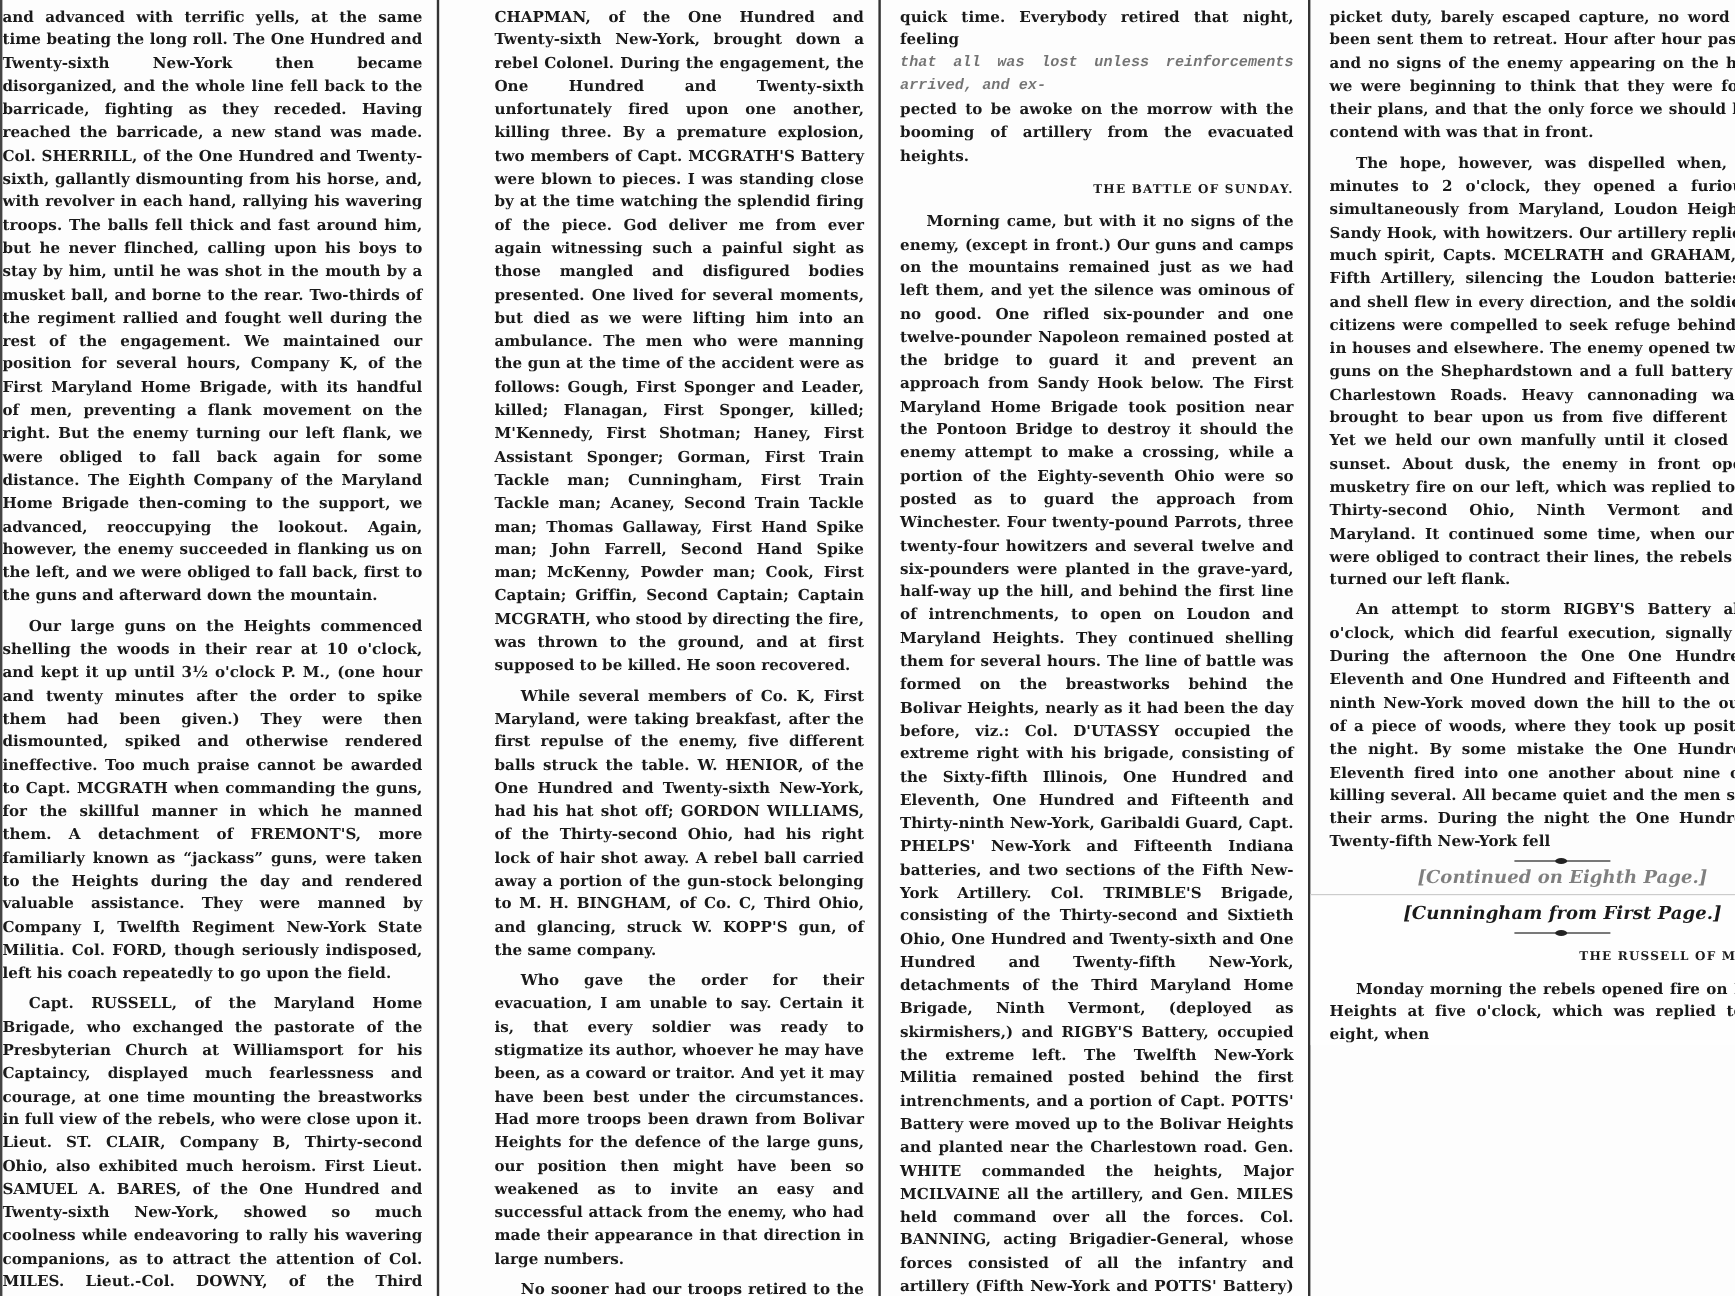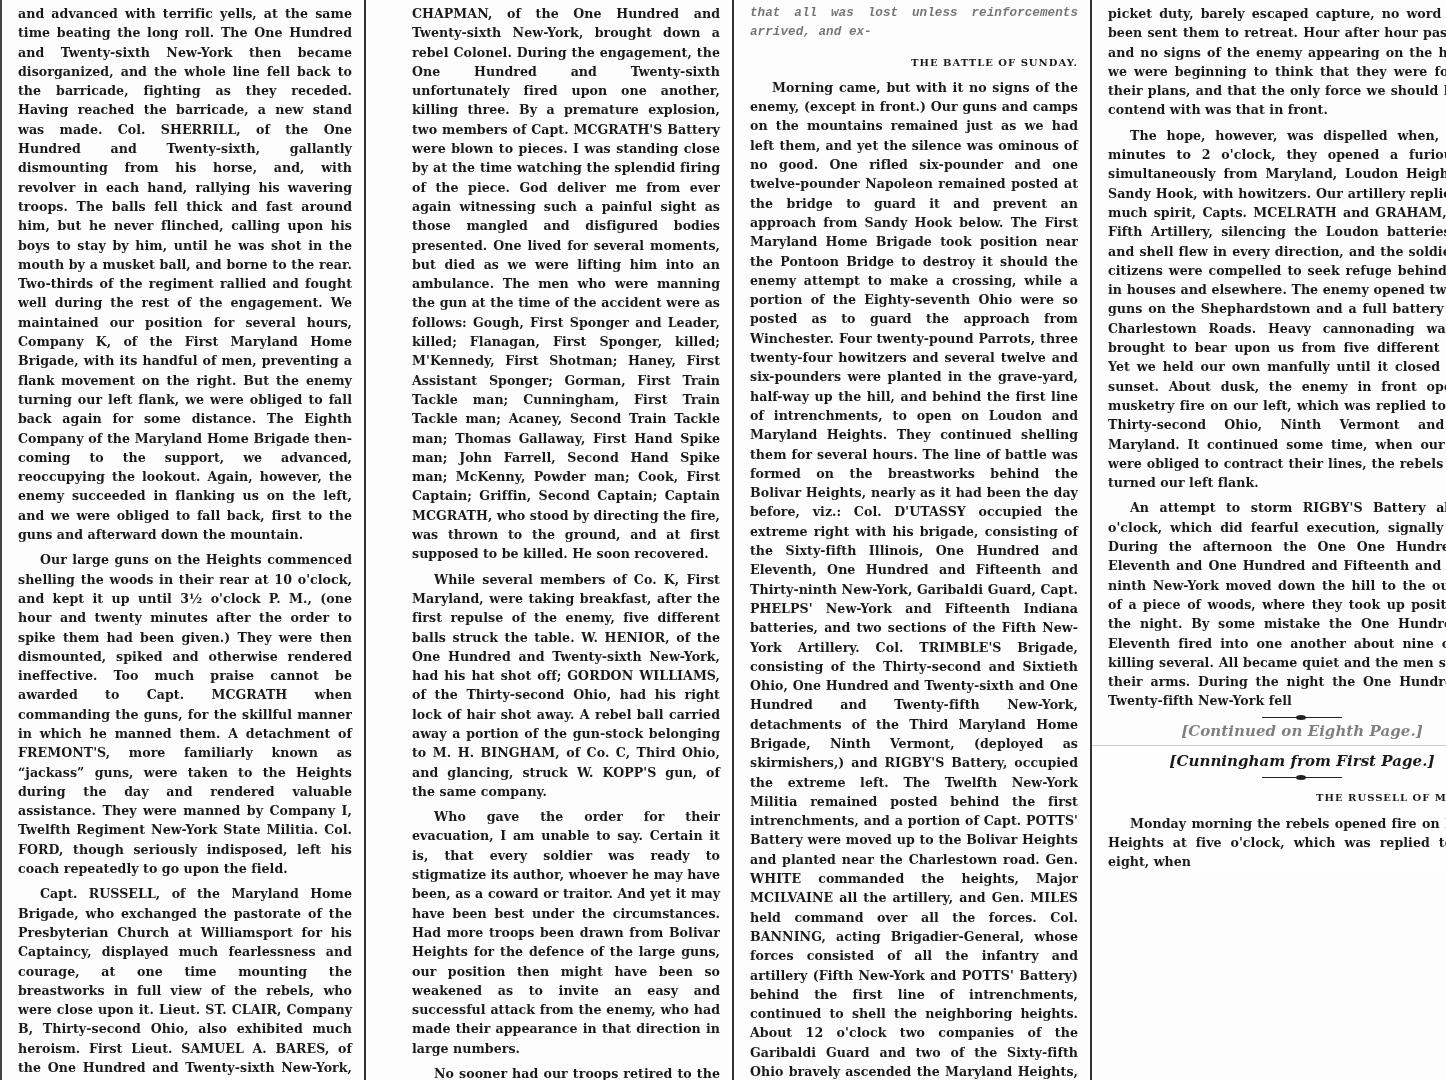--- a/index.html
+++ b/index.html
@@ -24,7 +24,7 @@
   }
   .col p { margin: 0 0 6px 0; text-indent: 0; }
   .col p.ind { text-indent: 22px; }
-  .col1 { left: 0; width: 362px; border-left: 2px solid #444; padding-left: 16px; }
+  .col1 { left: 0; width: 362px; border-left: 2px solid #444; padding-left: 0; }
   .col2 { left: 364px; width: 366px; border-left: 2px solid #333; padding-left: 46px; }
   .col3 { left: 732px; width: 356px; border-left: 2px solid #333; }
   .col4 { left: 1090px; width: 416px; border-left: 2px solid #333; }

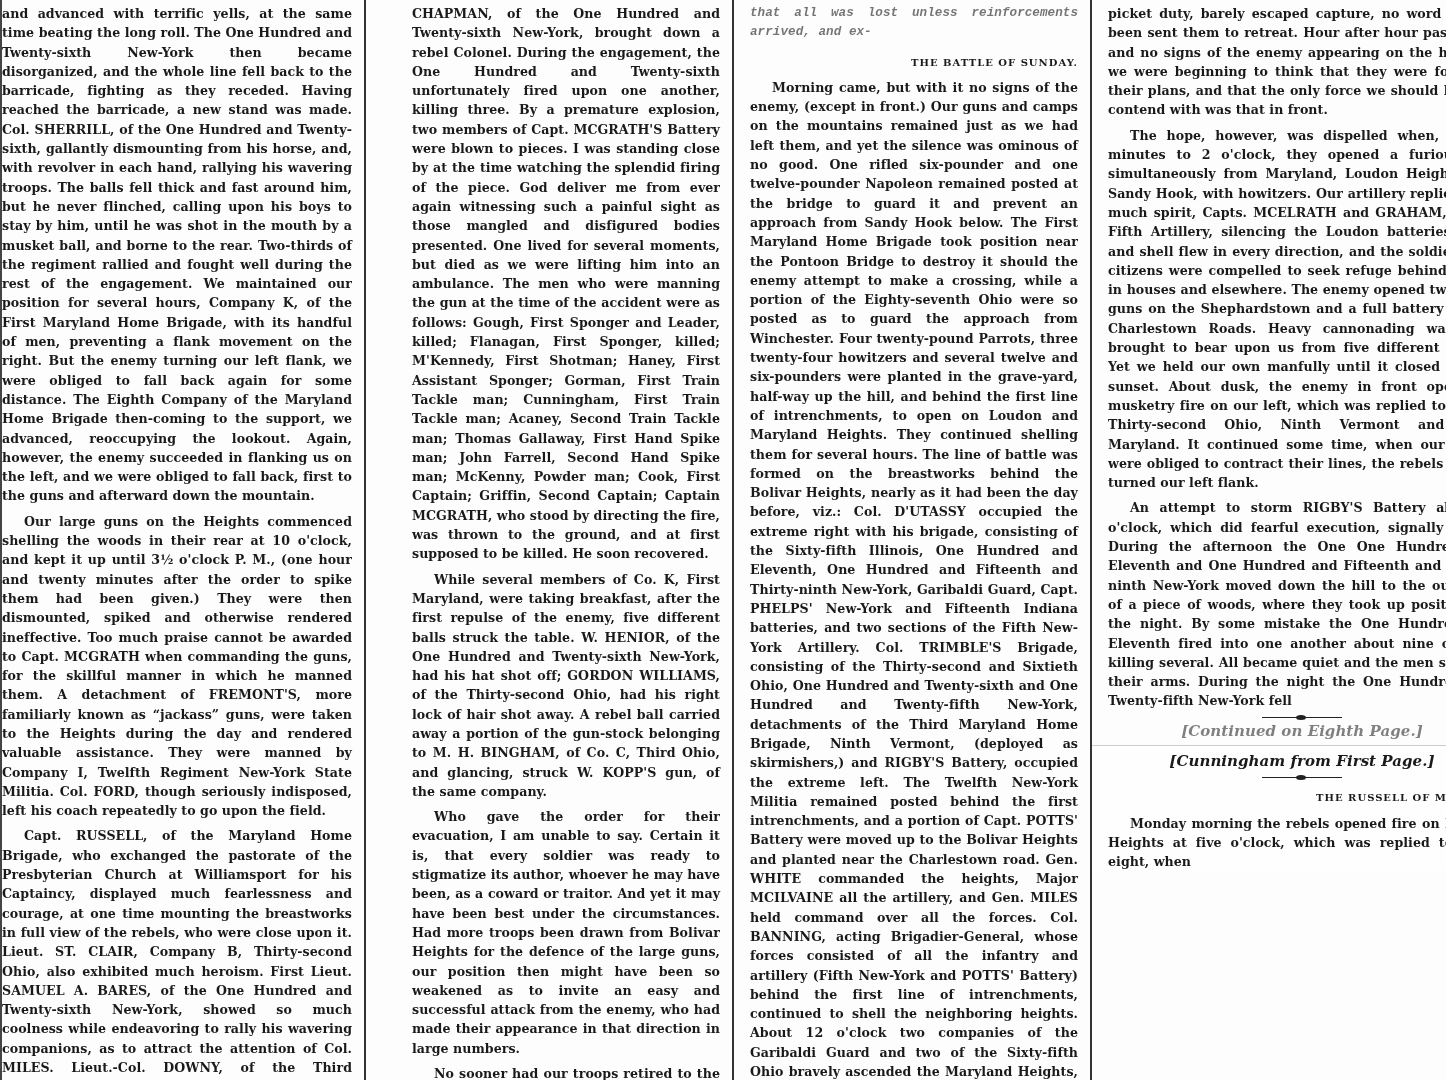--- a/index.html
+++ b/index.html
@@ -67,6 +67,7 @@
   </div>
 
   <div class="col col3">
+    <p style="margin:0">quick time. Everybody retired that night, feeling</p>
     <p style="margin:0" class="strike">that all was lost unless reinforcements arrived, and ex-</p>
     <div class="heading">THE BATTLE OF SUNDAY.</div>
     <p class="ind">Morning came, but with it no signs of the enemy, (except in front.) Our guns and camps on the mountains remained just as we had left them, and yet the silence was ominous of no good. One rifled six-pounder and one twelve-pounder Napoleon remained posted at the bridge to guard it and prevent an approach from Sandy Hook below. The First Maryland Home Brigade took position near the Pontoon Bridge to destroy it should the enemy attempt to make a crossing, while a portion of the Eighty-seventh Ohio were so posted as to guard the approach from Winchester. Four twenty-pound Parrots, three twenty-four howitzers and several twelve and six-pounders were planted in the grave-yard, half-way up the hill, and behind the first line of intrenchments, to open on Loudon and Maryland Heights. They continued shelling them for several hours. The line of battle was formed on the breastworks behind the Bolivar Heights, nearly as it had been the day before, viz.: Col. D'UTASSY occupied the extreme right with his brigade, consisting of the Sixty-fifth Illinois, One Hundred and Eleventh, One Hundred and Fifteenth and Thirty-ninth New-York, Garibaldi Guard, Capt. PHELPS' New-York and Fifteenth Indiana batteries, and two sections of the Fifth New-York Artillery. Col. TRIMBLE'S Brigade, consisting of the Thirty-second and Sixtieth Ohio, One Hundred and Twenty-sixth and One Hundred and Twenty-fifth New-York, detachments of the Third Maryland Home Brigade, Ninth Vermont, (deployed as skirmishers,) and RIGBY'S Battery, occupied the extreme left. The Twelfth New-York Militia remained posted behind the first intrenchments, and a portion of Capt. POTTS' Battery were moved up to the Bolivar Heights and planted near the Charlestown road. Gen. WHITE commanded the heights, Major MCILVAINE all the artillery, and Gen. MILES held command over all the forces. Col. BANNING, acting Brigadier-General, whose forces consisted of all the infantry and artillery (Fifth New-York and POTTS' Battery) behind the first line of intrenchments, continued to shell the neighboring heights. About 12 o'clock two companies of the Garibaldi Guard and two of the Sixty-fifth Ohio bravely ascended the Maryland Heights, secured some of their camp equipage, and brought down four of the pieces of artillery, which had been left spiked. This was a daring deed. On the day before a portion of the Garibaldians, who were doing</p>

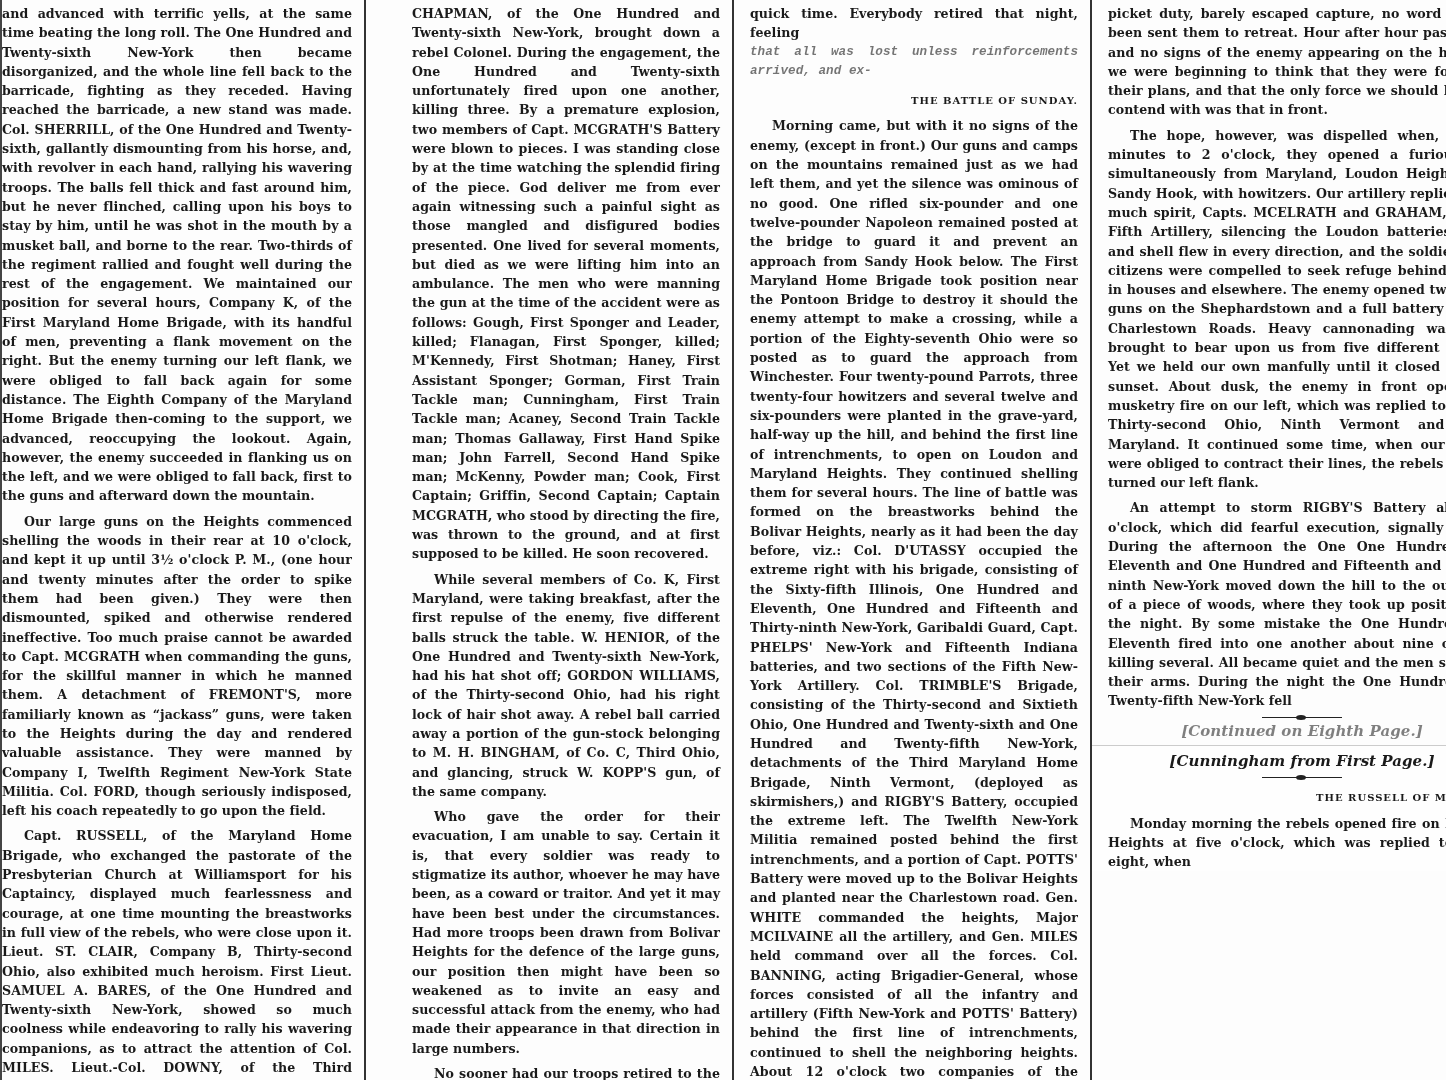--- a/index.html
+++ b/index.html
@@ -69,6 +69,7 @@
   <div class="col col3">
     <p style="margin:0">quick time. Everybody retired that night, feeling</p>
     <p style="margin:0" class="strike">that all was lost unless reinforcements arrived, and ex-</p>
+    <p>pected to be awoke on the morrow with the booming of artillery from the evacuated heights.</p>
     <div class="heading">THE BATTLE OF SUNDAY.</div>
     <p class="ind">Morning came, but with it no signs of the enemy, (except in front.) Our guns and camps on the mountains remained just as we had left them, and yet the silence was ominous of no good. One rifled six-pounder and one twelve-pounder Napoleon remained posted at the bridge to guard it and prevent an approach from Sandy Hook below. The First Maryland Home Brigade took position near the Pontoon Bridge to destroy it should the enemy attempt to make a crossing, while a portion of the Eighty-seventh Ohio were so posted as to guard the approach from Winchester. Four twenty-pound Parrots, three twenty-four howitzers and several twelve and six-pounders were planted in the grave-yard, half-way up the hill, and behind the first line of intrenchments, to open on Loudon and Maryland Heights. They continued shelling them for several hours. The line of battle was formed on the breastworks behind the Bolivar Heights, nearly as it had been the day before, viz.: Col. D'UTASSY occupied the extreme right with his brigade, consisting of the Sixty-fifth Illinois, One Hundred and Eleventh, One Hundred and Fifteenth and Thirty-ninth New-York, Garibaldi Guard, Capt. PHELPS' New-York and Fifteenth Indiana batteries, and two sections of the Fifth New-York Artillery. Col. TRIMBLE'S Brigade, consisting of the Thirty-second and Sixtieth Ohio, One Hundred and Twenty-sixth and One Hundred and Twenty-fifth New-York, detachments of the Third Maryland Home Brigade, Ninth Vermont, (deployed as skirmishers,) and RIGBY'S Battery, occupied the extreme left. The Twelfth New-York Militia remained posted behind the first intrenchments, and a portion of Capt. POTTS' Battery were moved up to the Bolivar Heights and planted near the Charlestown road. Gen. WHITE commanded the heights, Major MCILVAINE all the artillery, and Gen. MILES held command over all the forces. Col. BANNING, acting Brigadier-General, whose forces consisted of all the infantry and artillery (Fifth New-York and POTTS' Battery) behind the first line of intrenchments, continued to shell the neighboring heights. About 12 o'clock two companies of the Garibaldi Guard and two of the Sixty-fifth Ohio bravely ascended the Maryland Heights, secured some of their camp equipage, and brought down four of the pieces of artillery, which had been left spiked. This was a daring deed. On the day before a portion of the Garibaldians, who were doing</p>
   </div>

